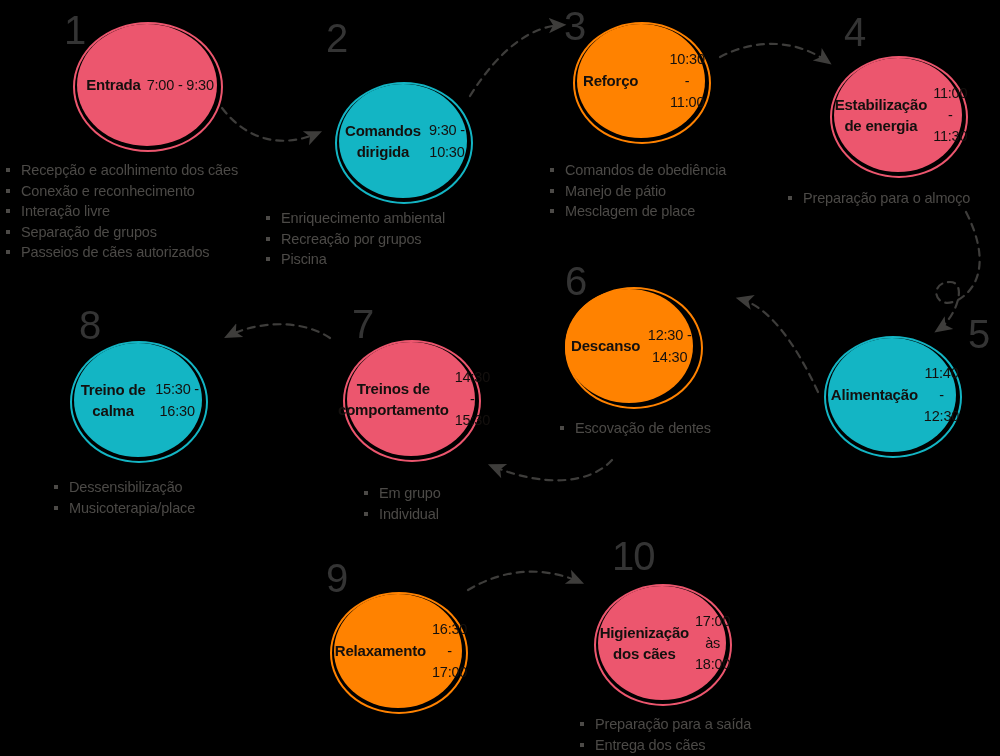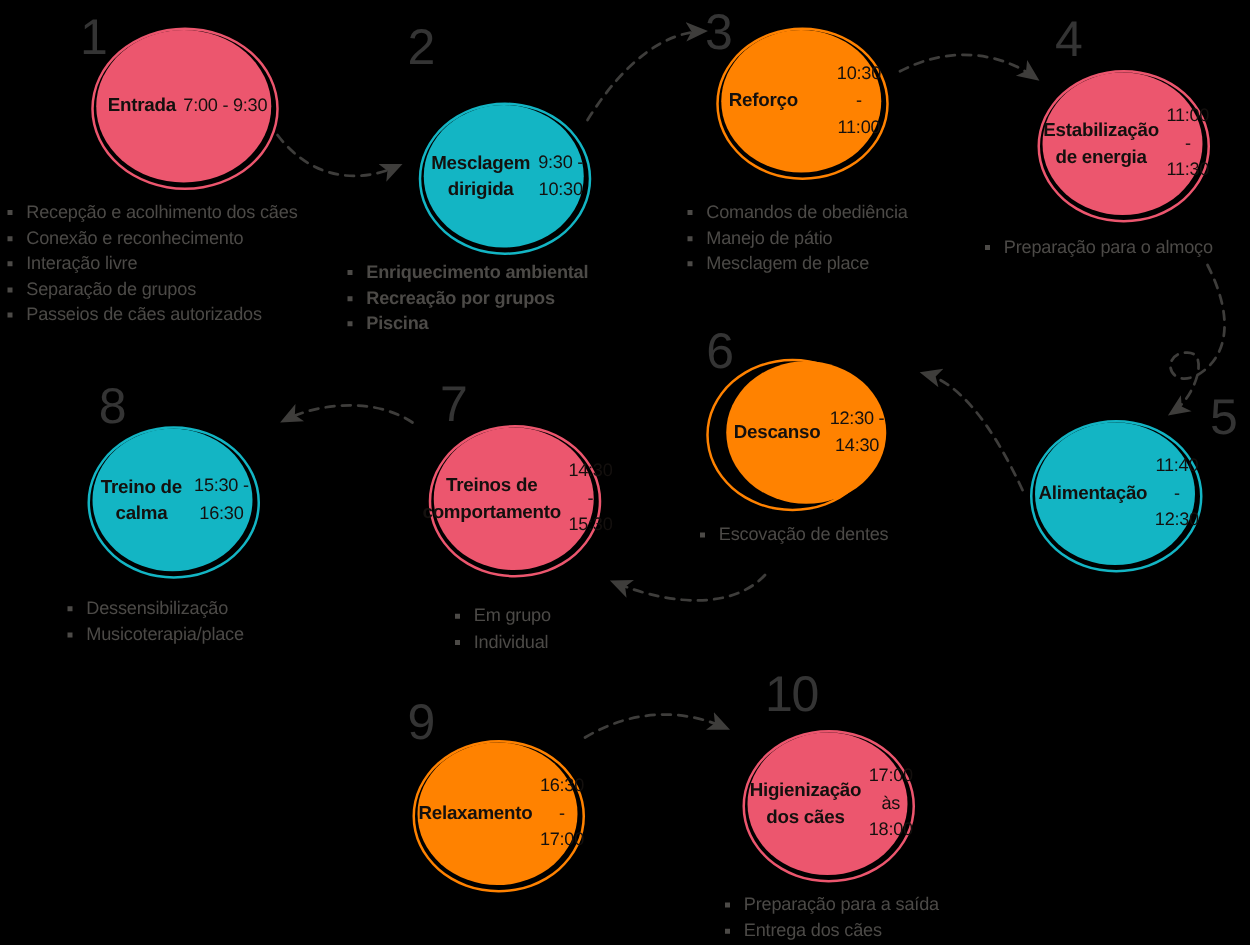--- a/index.html
+++ b/index.html
@@ -154,7 +154,7 @@
       <div class="ring-shadow" style="left:2px; top:6px; width:134px; height:118px;"></div>
       <div class="ring" style="left:0px; top:0px; width:138px; height:122px;"></div>
       <div class="disc" style="left:4px; top:2px; width:128px; height:114px;">
-        <div class="title">Mesclagem dirigida</div>
+        <div class="title">Comandos dirigida</div>
         <div class="time">9:30 - 10:30</div>
       </div>
     </div>

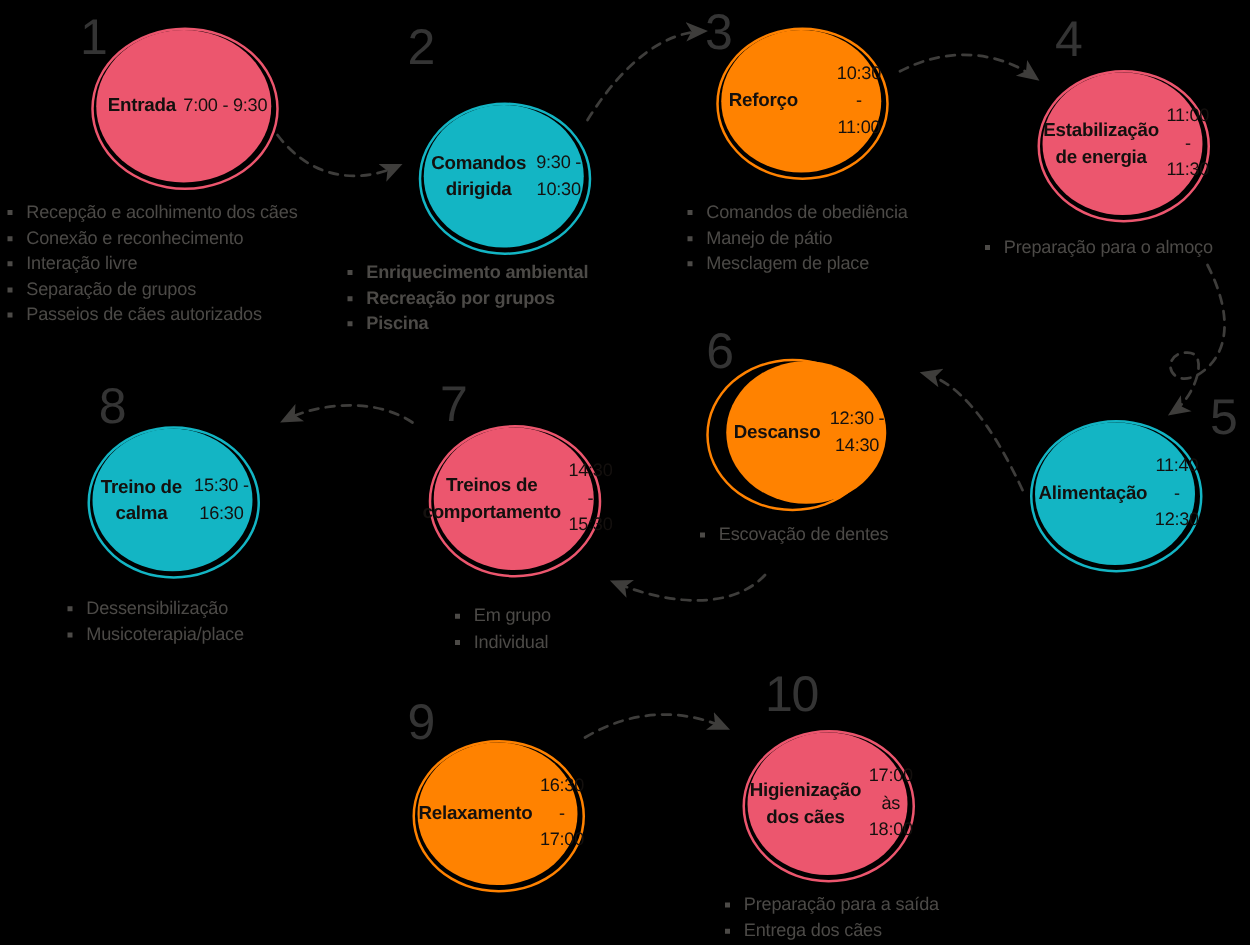--- a/index.html
+++ b/index.html
@@ -159,7 +159,7 @@
       </div>
     </div>
   </div>
-  <ul class="bullets" style="left:276px; top:208px;font-weight:bold;">
+  <ul class="bullets" style="left:264px; top:208px;">
     <li>Enriquecimento ambiental</li>
     <li>Recreação por grupos</li>
     <li>Piscina</li>

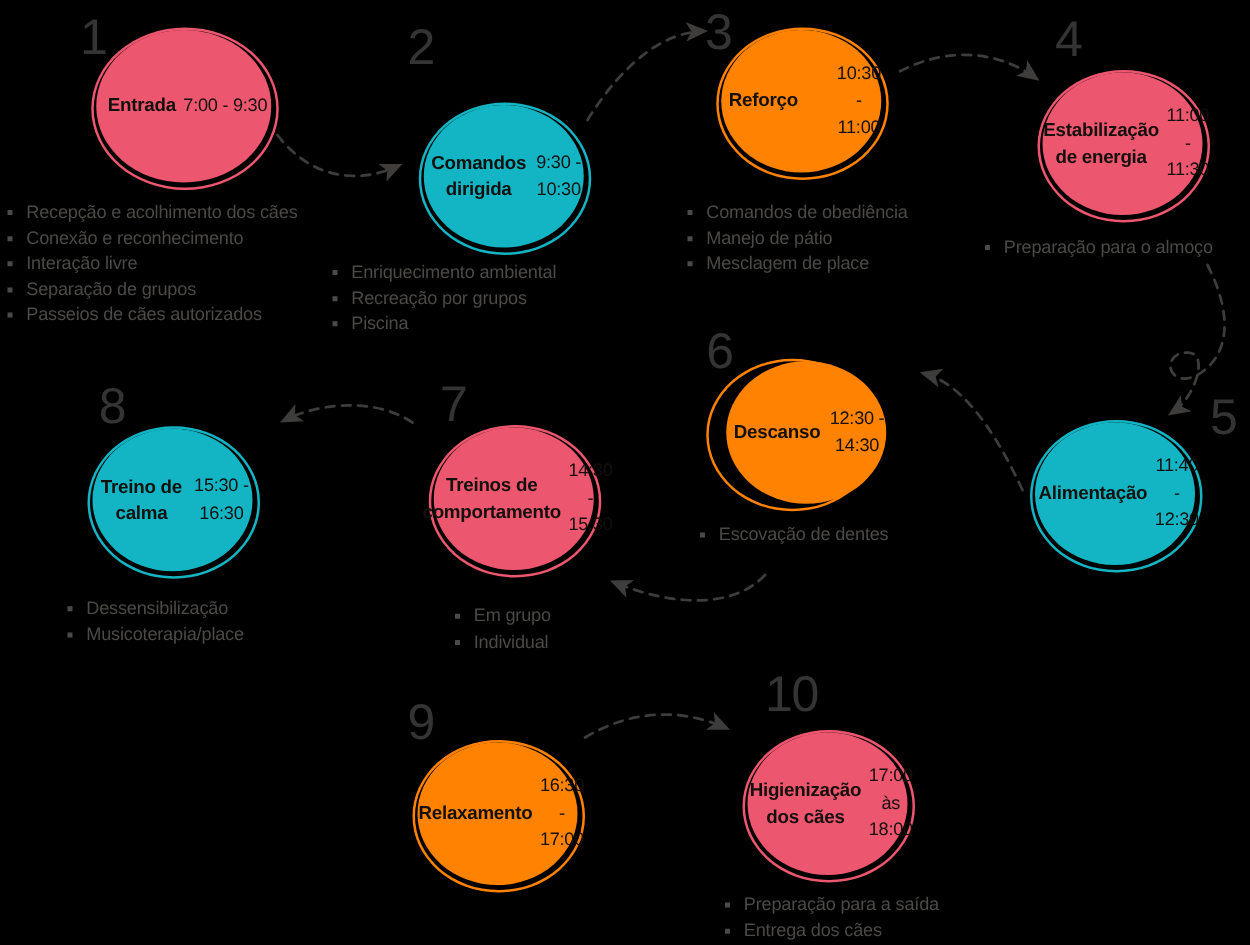--- a/index.html
+++ b/index.html
@@ -214,7 +214,7 @@
     <div class="circle-wrap" style="color:#FF8200;">
       <div class="ring-shadow" style="left:2px; top:6px; width:134px; height:118px;"></div>
       <div class="ring" style="left:0px; top:0px; width:138px; height:122px;"></div>
-      <div class="disc" style="left:16px; top:2px; width:128px; height:114px;text-decoration:underline;">
+      <div class="disc" style="left:0; top:2px; width:128px; height:114px;text-decoration:underline;">
         <div class="title">Descanso</div>
         <div class="time">12:30 - 14:30</div>
       </div>

